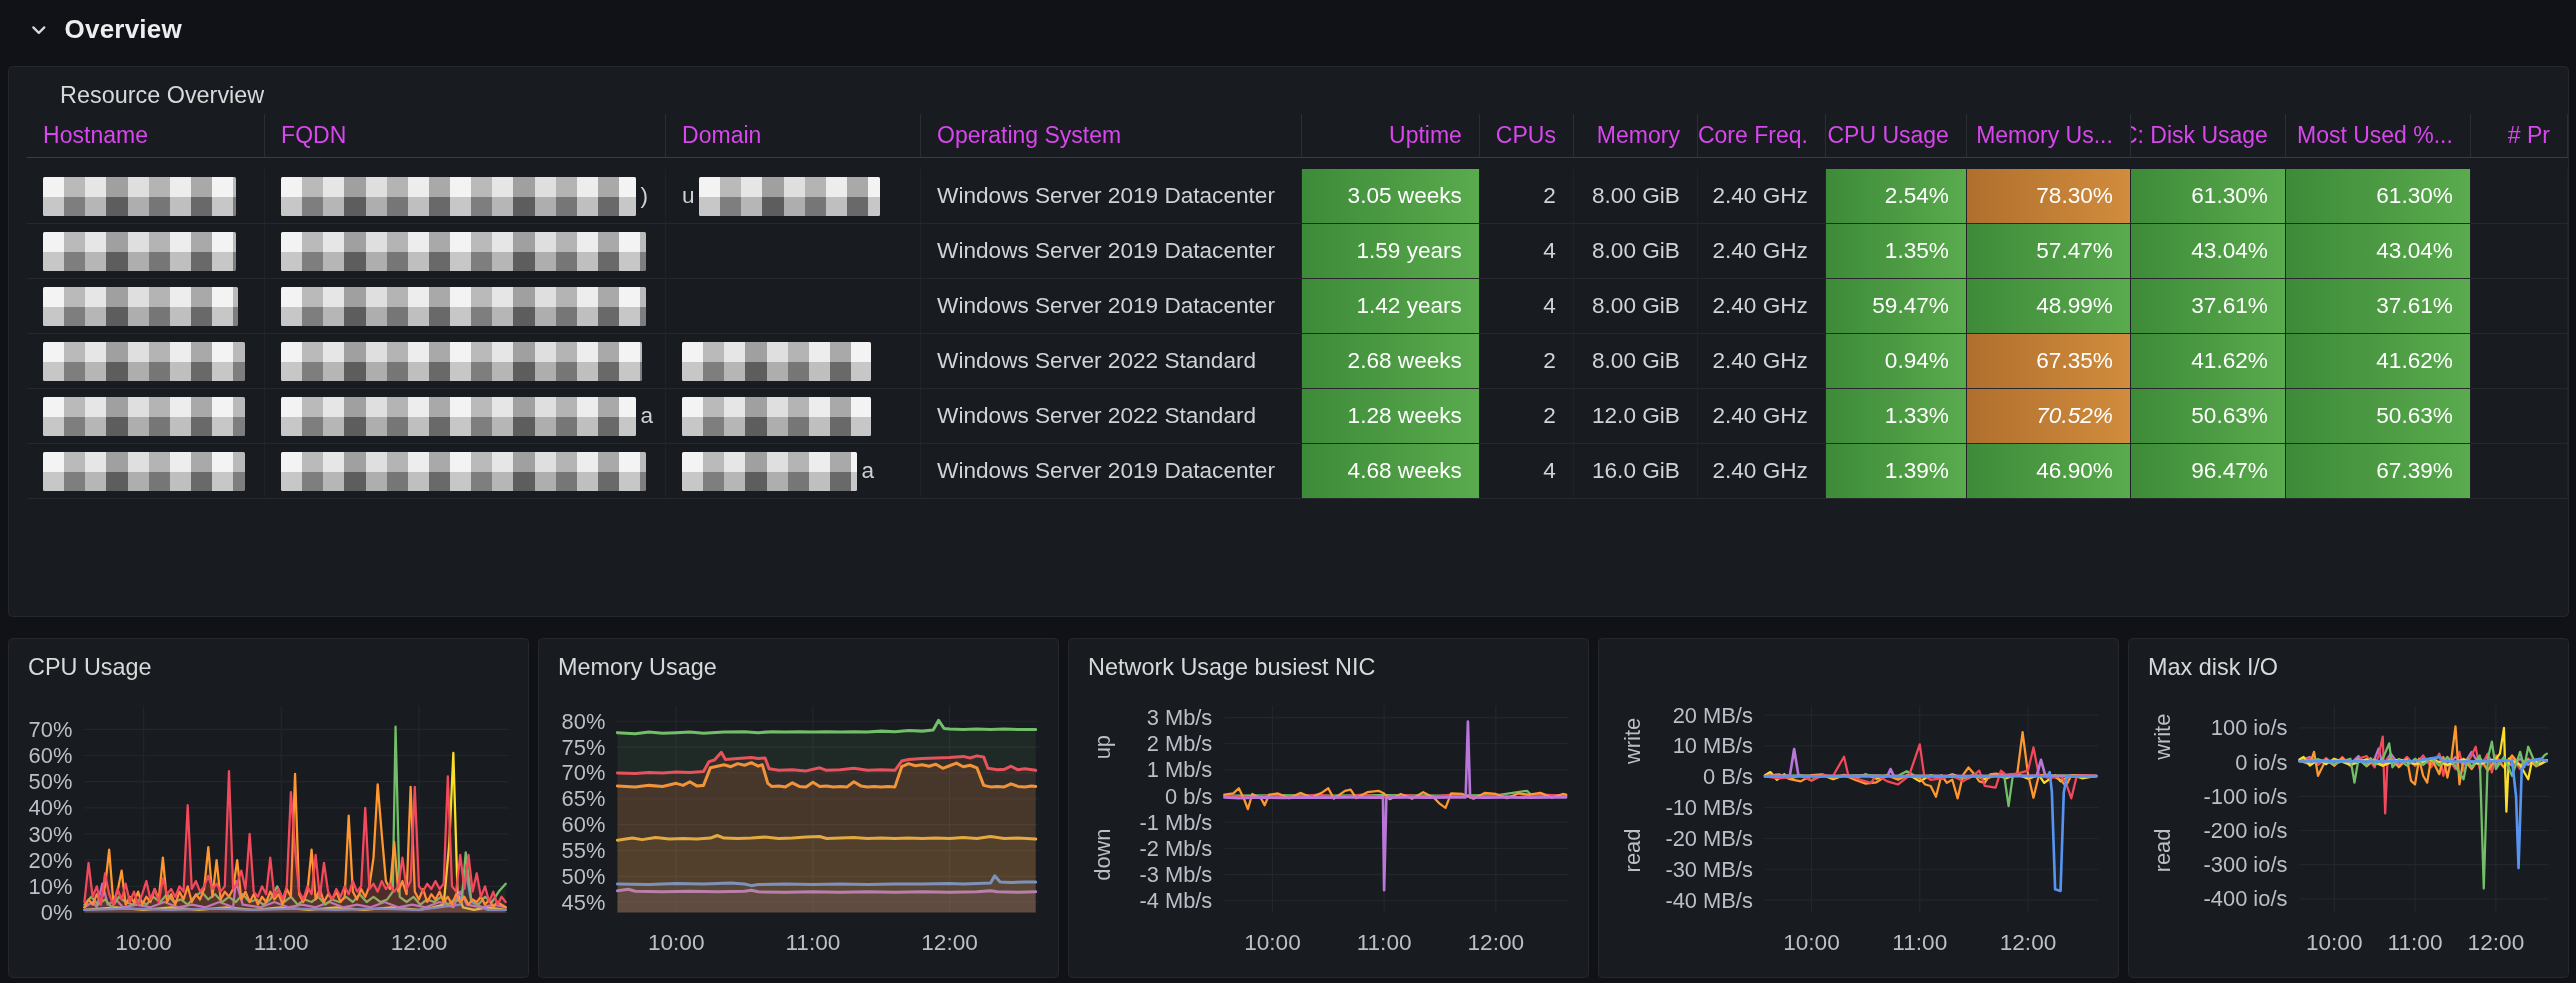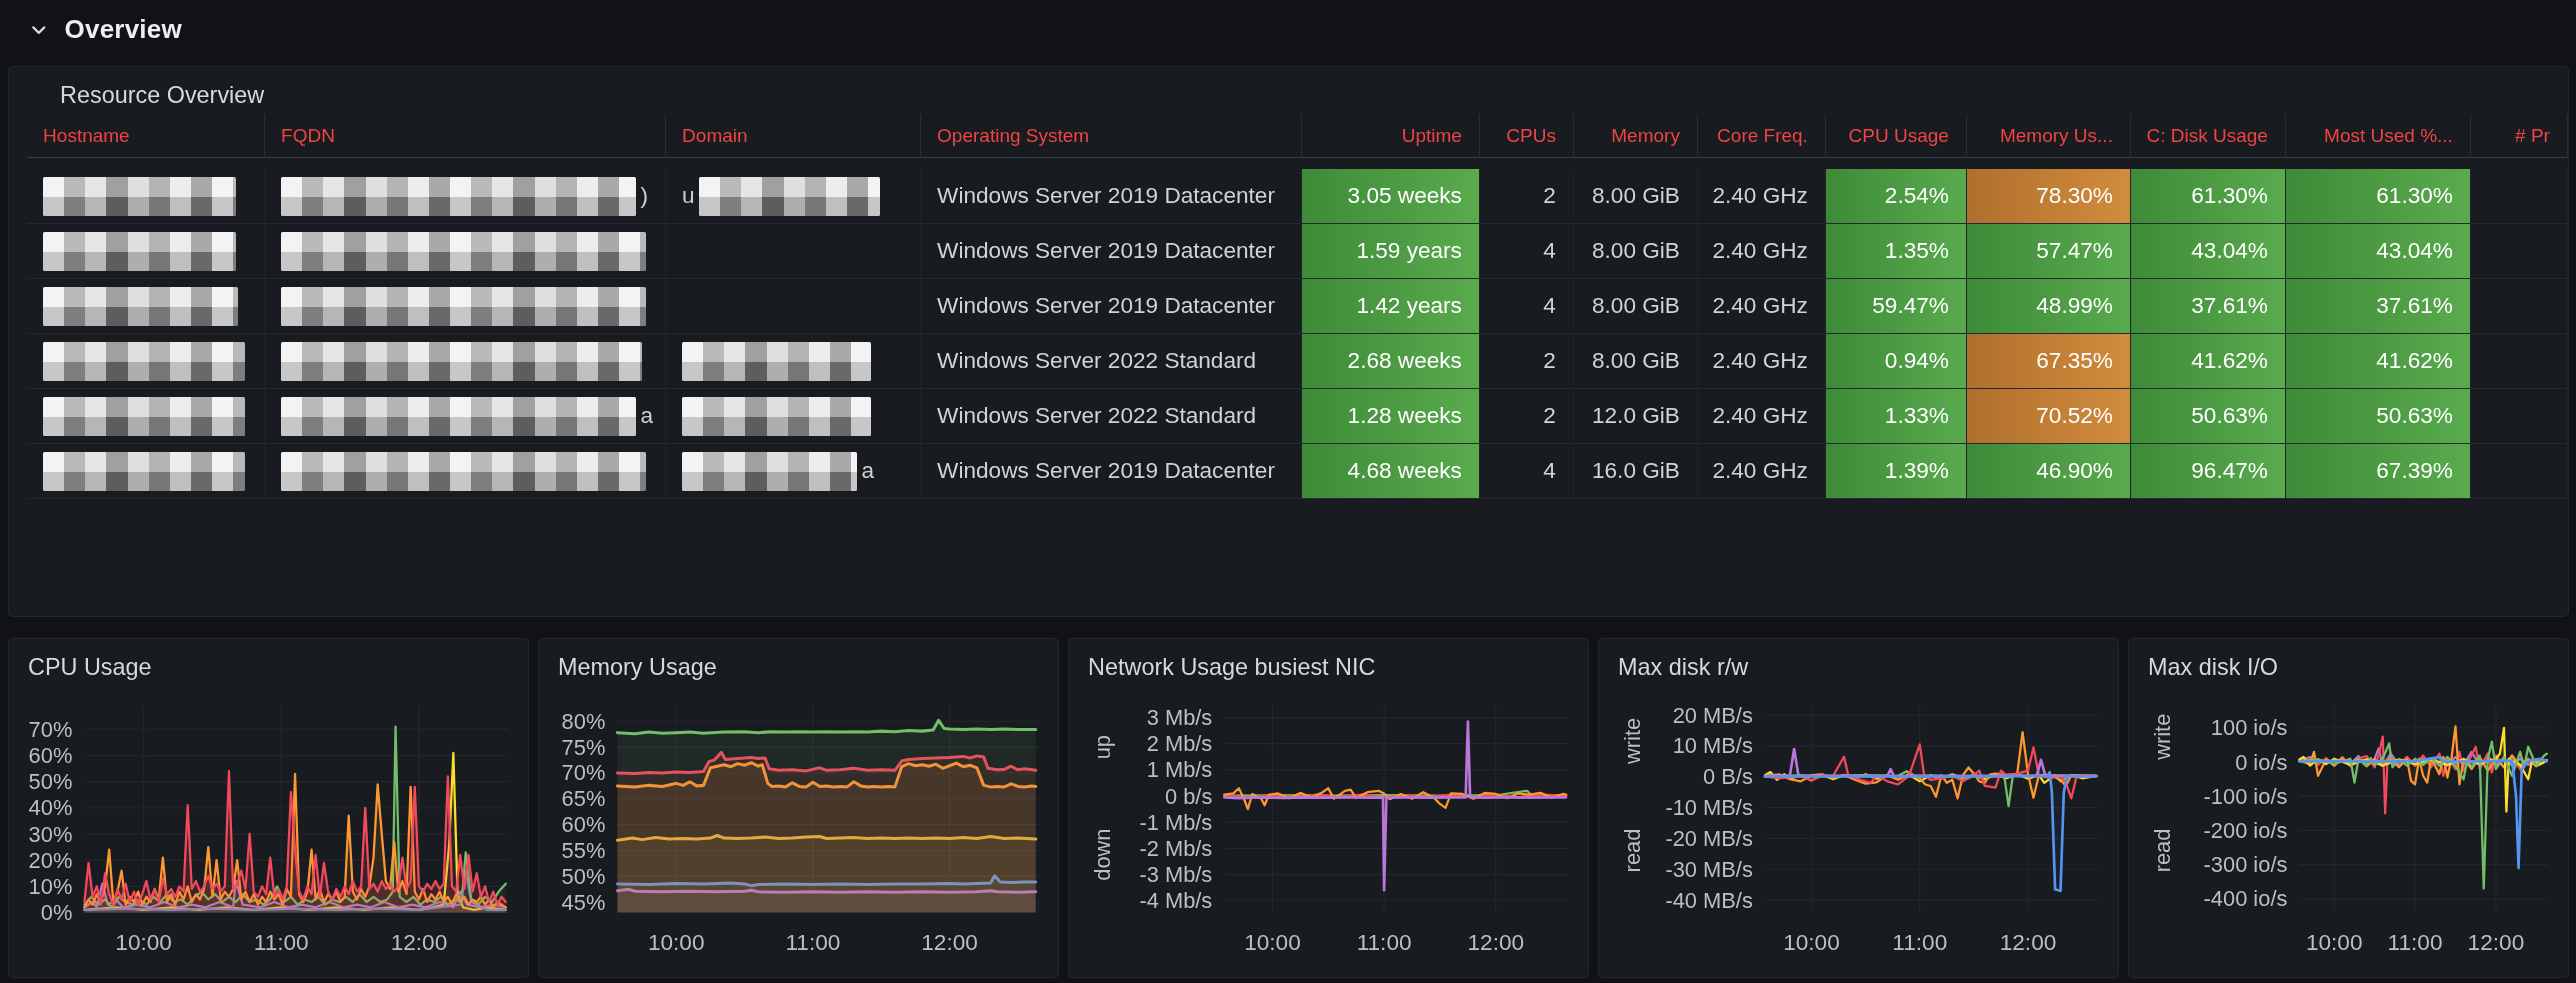--- a/index.html
+++ b/index.html
@@ -22,7 +22,7 @@
   .tbl{position:absolute;left:18px;right:0;top:47px;display:grid;
        grid-template-columns:238px 401px 255px 381px 178px 94px 124px 128px 141px 164px 155px 185px minmax(0,1fr);
        grid-auto-rows:55px;}
-  .tbl .th{height:44px;display:flex;align-items:center;font-size:19px;font-weight:500;color:#ef4444;
+  .tbl .th{height:44px;display:flex;align-items:center;font-size:23px;font-weight:500;color:#d946ef;
        border-bottom:1.5px solid #3a3d45;border-right:0.8px solid #2c2e35;padding:0 16.6px;box-sizing:border-box;
        white-space:nowrap;overflow:hidden;cursor:pointer;}
   .tbl .th.right{justify-content:flex-end;}

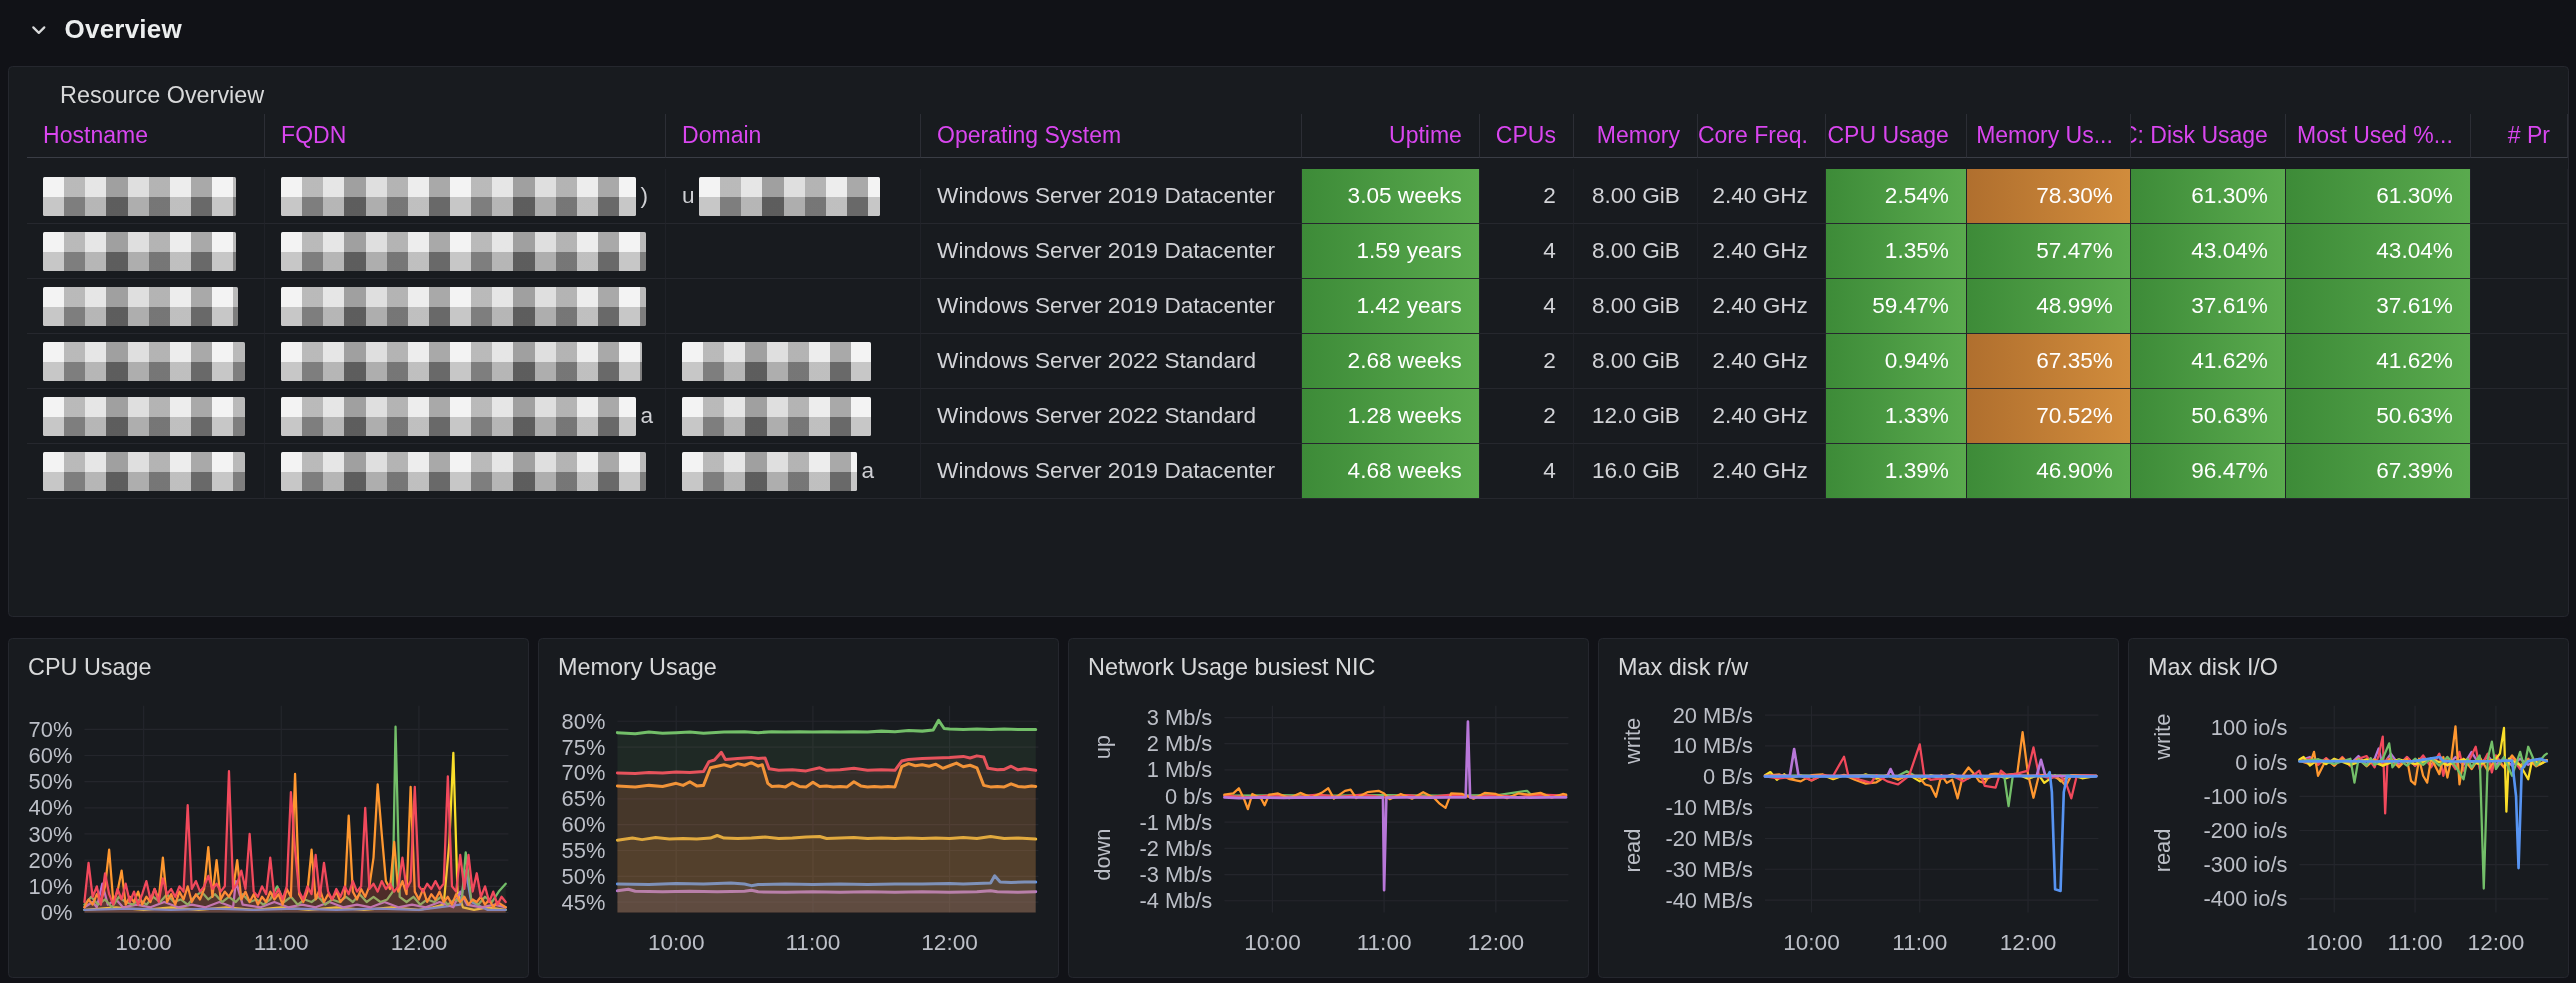--- a/index.html
+++ b/index.html
@@ -164,7 +164,7 @@
         <div class="td right">12.0 GiB</div>
         <div class="td right">2.40 GHz</div>
         <div class="td right colored" style="background: linear-gradient(90deg, rgb(61, 139, 56), rgb(90, 170, 78));">1.33%</div>
-        <div class="td right colored" style="background: linear-gradient(90deg, rgb(176, 111, 46), rgb(209, 140, 60));">70.52%</div>
+        <div class="td right colored" style="background: linear-gradient(90deg, rgb(176, 111, 46), rgb(209, 140, 60)); font-style: italic;">70.52%</div>
         <div class="td right colored" style="background: linear-gradient(90deg, rgb(61, 139, 56), rgb(90, 170, 78));">50.63%</div>
         <div class="td right colored" style="background: linear-gradient(90deg, rgb(61, 139, 56), rgb(90, 170, 78));">50.63%</div>
         <div class="td right"></div>

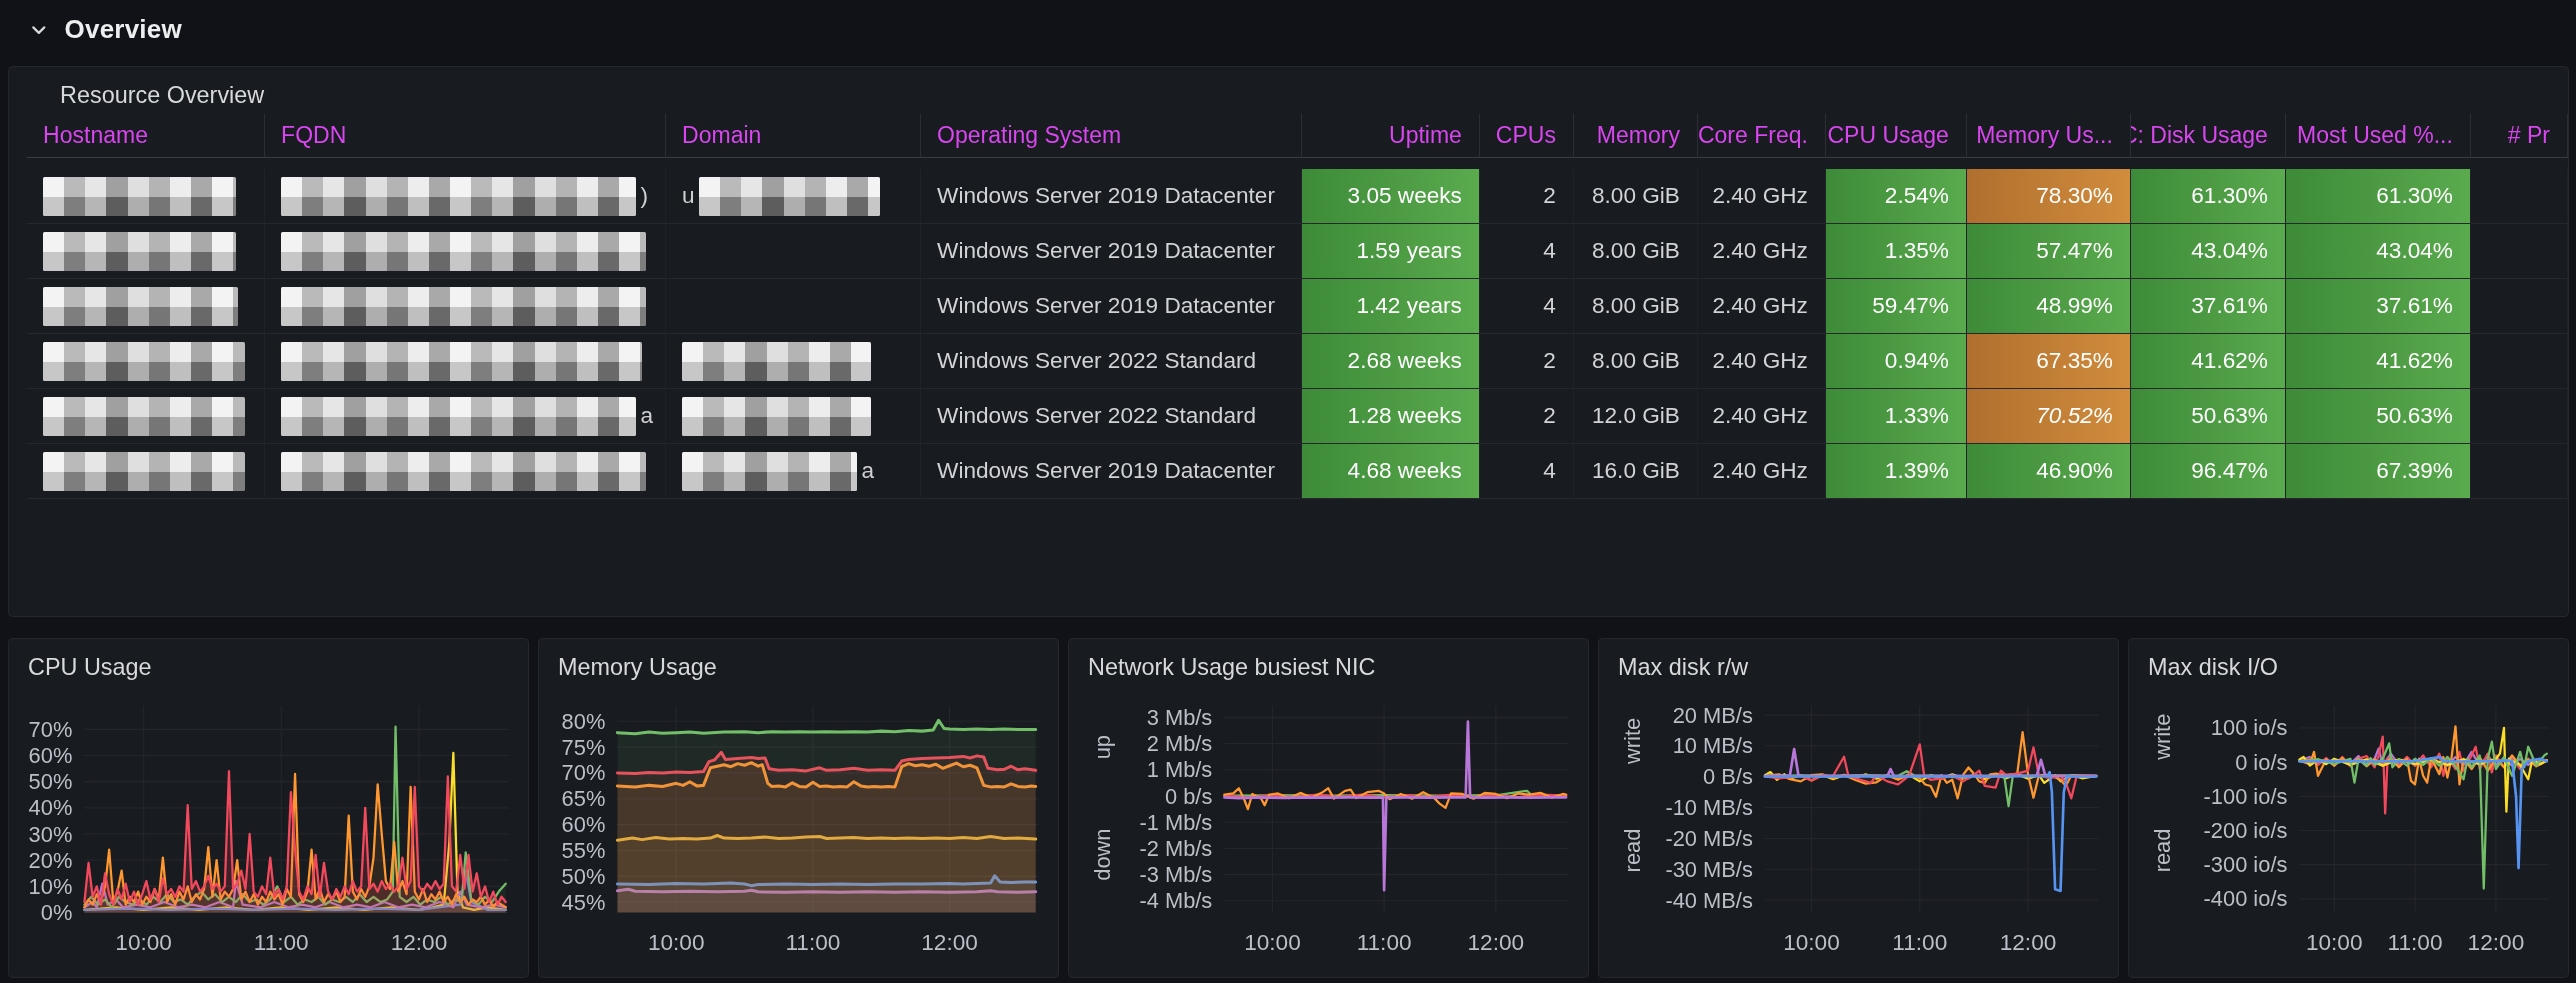--- a/index.html
+++ b/index.html
@@ -304,7 +304,6 @@
           </svg></div>
     </div>
     <div class="chart-panel">
-      <div class="panel-title">Max disk r/w</div>
       <div class="chart-area"><svg width="507" height="284" font-family="Liberation Sans, sans-serif" viewBox="0 0 672 376">
             <line x1="212" x2="654" y1="38.3" y2="38.3" stroke="#24262c" stroke-width="1.6"></line>
             <line x1="212" x2="654" y1="79.2" y2="79.2" stroke="#24262c" stroke-width="1.6"></line>

